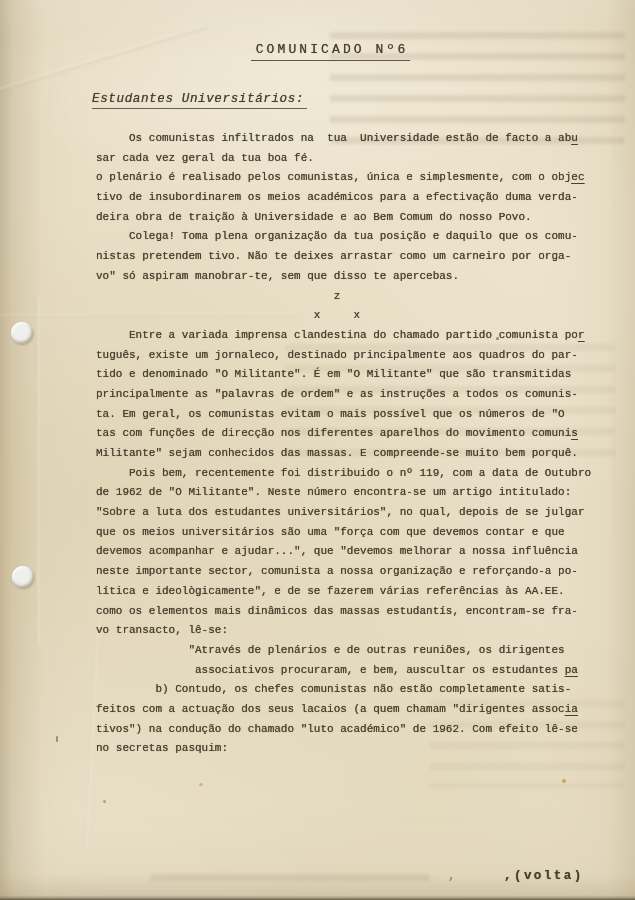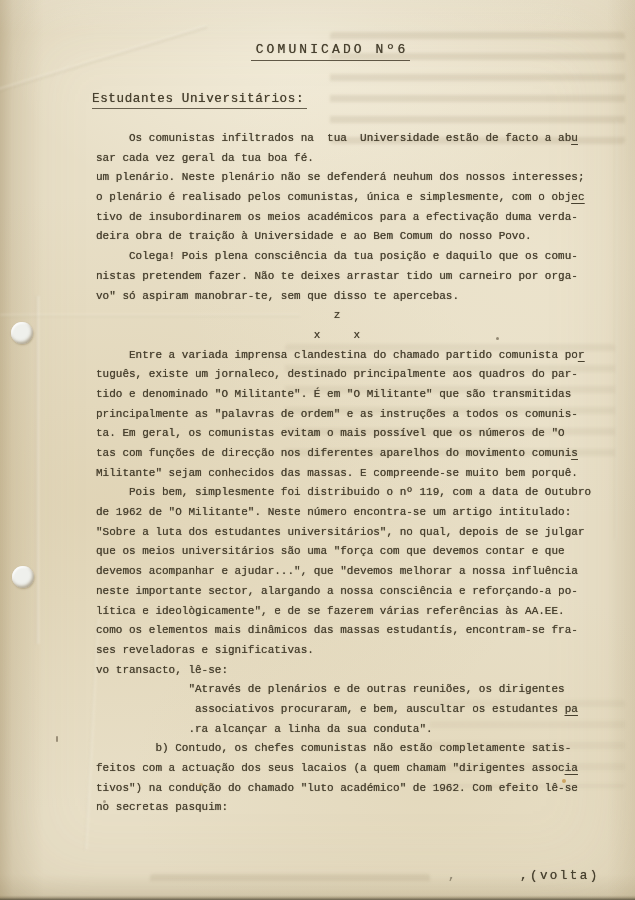--- a/index.html
+++ b/index.html
@@ -28,7 +28,7 @@
     border-bottom:1.6px solid rgba(70,62,46,.85);
     padding:0 2px 3px 5px;transform:translateX(4px);white-space:pre;
   }
-  .doc-heading{position:absolute;top:89px;left:92px;}
+  .doc-heading{position:absolute;top:89px;left:92px;font-style:italic;}
   .doc-heading span{
     display:inline-block;font-size:12.6px;letter-spacing:.6px;
     border-bottom:1.5px solid rgba(70,62,46,.8);

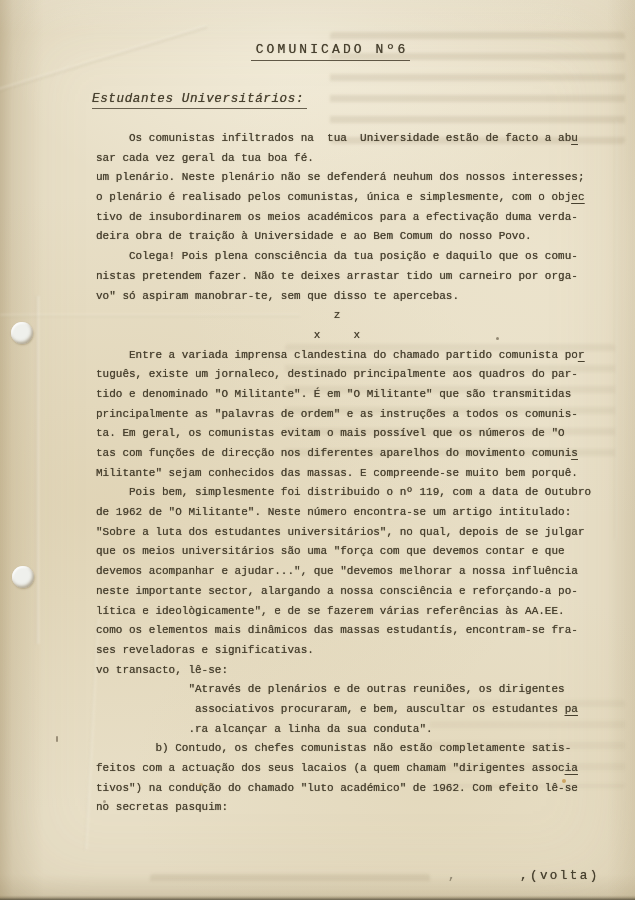--- a/index.html
+++ b/index.html
@@ -120,7 +120,6 @@
         <div class="line">sar cada vez geral da tua boa fé.</div>
       </div>
       <div class="block">
-        <div class="line">um plenário. Neste plenário não se defenderá neuhum dos nossos interesses;</div>
         <div class="line">o plenário é realisado pelos comunistas, única e simplesmente, com o obj<span class="uend">ec</span></div>
         <div class="line">tivo de insubordinarem os meios académicos para a efectivação duma verda-</div>
         <div class="line">deira obra de traição à Universidade e ao Bem Comum do nosso Povo.</div>

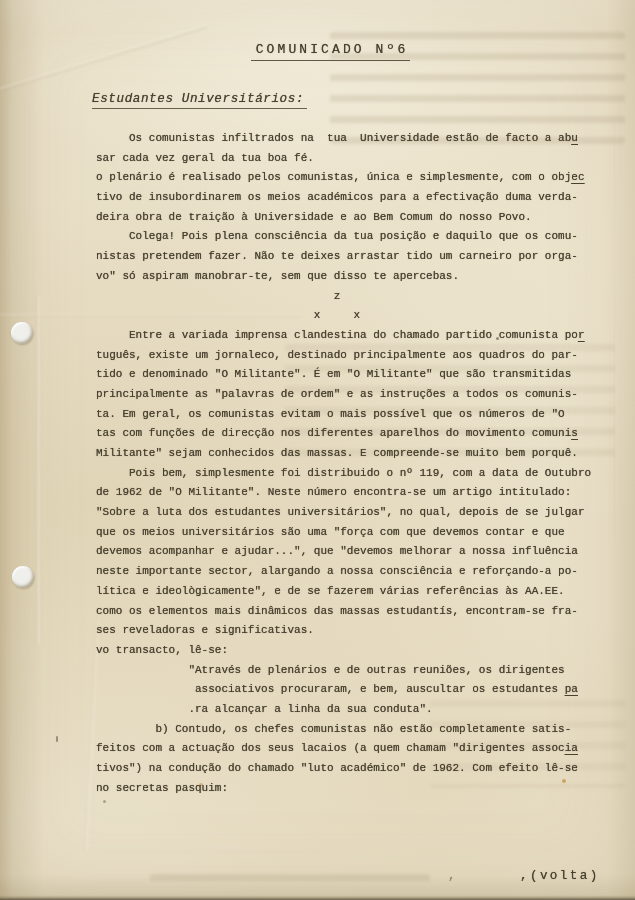--- a/index.html
+++ b/index.html
@@ -125,7 +125,7 @@
         <div class="line">deira obra de traição à Universidade e ao Bem Comum do nosso Povo.</div>
       </div>
       <div class="block">
-        <div class="line">     Colega! Pois plena consciência da tua posição e daquilo que os comu-</div>
+        <div class="line">     Colega! Toma plena organização da tua posição e daquilo que os comu-</div>
         <div class="line">nistas pretendem fazer. Não te deixes arrastar tido um carneiro por orga-</div>
         <div class="line">vo" só aspiram manobrar-te, sem que disso te apercebas.</div>
       </div>

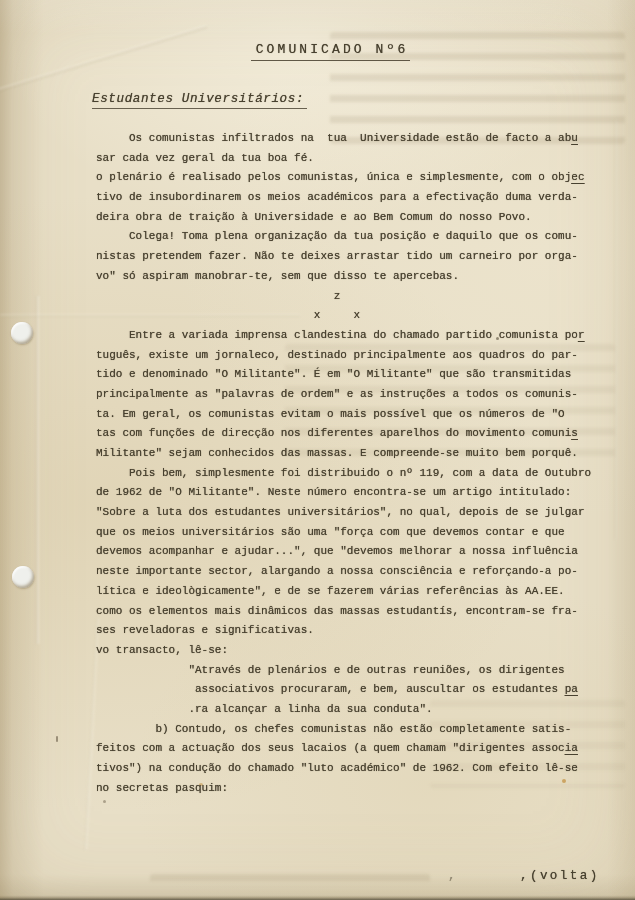--- a/index.html
+++ b/index.html
@@ -126,7 +126,7 @@
       </div>
       <div class="block">
         <div class="line">     Colega! Toma plena organização da tua posição e daquilo que os comu-</div>
-        <div class="line">nistas pretendem fazer. Não te deixes arrastar tido um carneiro por orga-</div>
+        <div class="line">nistas pretendem tivo. Não te deixes arrastar como um carneiro por orga-</div>
         <div class="line">vo" só aspiram manobrar-te, sem que disso te apercebas.</div>
       </div>
       <div class="block">

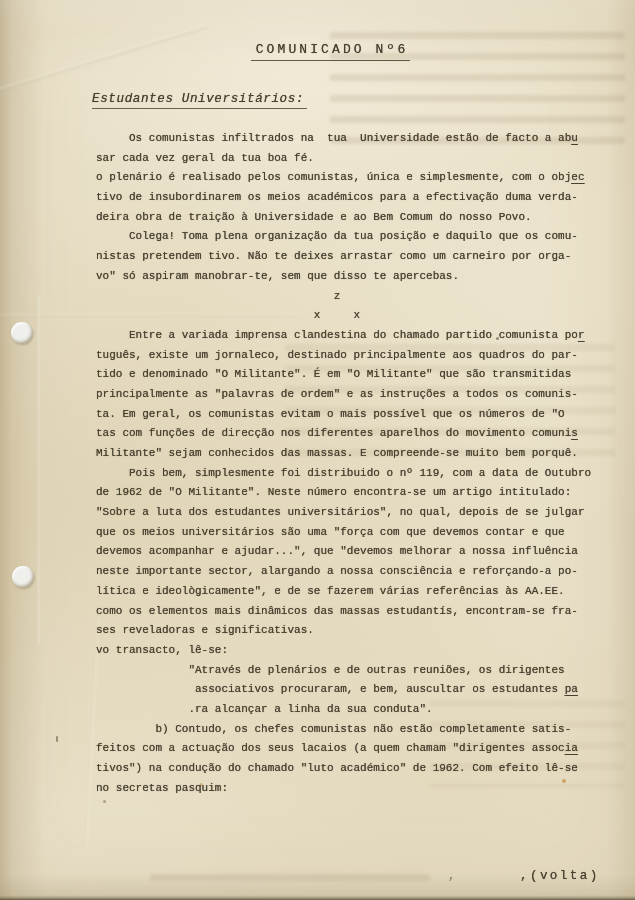--- a/index.html
+++ b/index.html
@@ -143,7 +143,7 @@
         <div class="line">Militante" sejam conhecidos das massas. E compreende-se muito bem porquê.</div>
       </div>
       <div class="block">
-        <div class="line">     Pois bem, simplesmente foi distribuido o nº 119, com a data de Outubro</div>
+        <div class="line">     Pois bem, recentemente foi distribuido o nº 119, com a data de Outubro</div>
         <div class="line">de 1962 de "O Militante". Neste número encontra-se um artigo intitulado:</div>
         <div class="line">"Sobre a luta dos estudantes universitários", no qual, depois de se julgar</div>
         <div class="line">que os meios universitários são uma "força com que devemos contar e que</div>

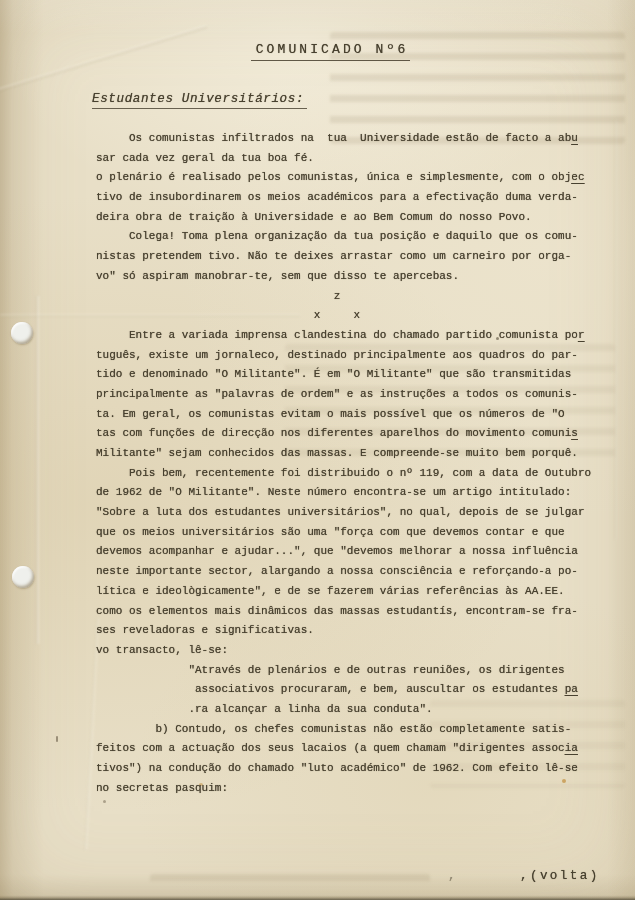--- a/index.html
+++ b/index.html
@@ -148,7 +148,7 @@
         <div class="line">"Sobre a luta dos estudantes universitários", no qual, depois de se julgar</div>
         <div class="line">que os meios universitários são uma "força com que devemos contar e que</div>
         <div class="line">devemos acompanhar e ajudar...", que "devemos melhorar a nossa influência</div>
-        <div class="line">neste importante sector, alargando a nossa consciência e reforçando-a po-</div>
+        <div class="line">neste importante sector, comunista a nossa organização e reforçando-a po-</div>
         <div class="line">lítica e ideològicamente", e de se fazerem várias referências às AA.EE.</div>
         <div class="line">como os elementos mais dinâmicos das massas estudantís, encontram-se fra-</div>
         <div class="line">ses reveladoras e significativas.</div>

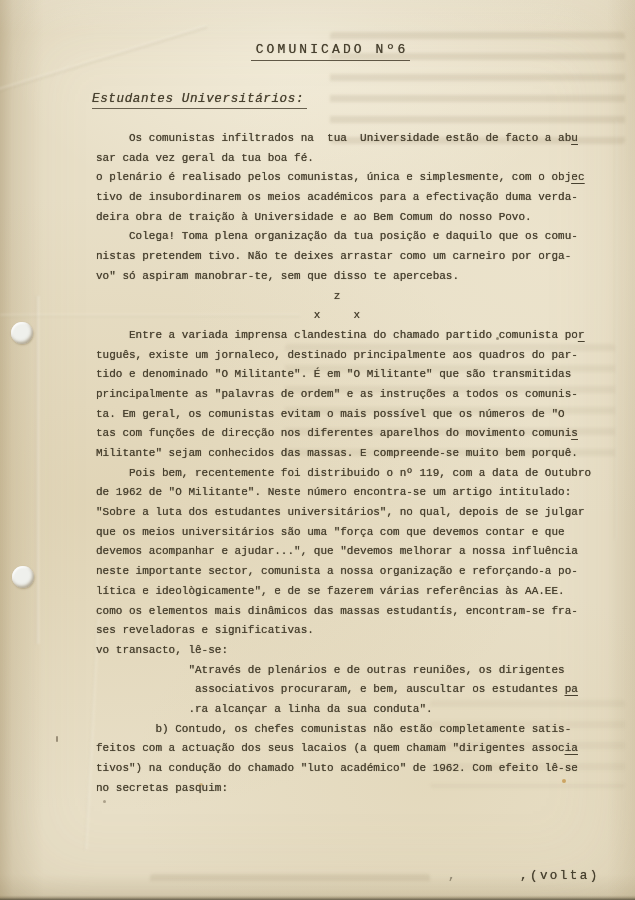--- a/index.html
+++ b/index.html
@@ -151,7 +151,6 @@
         <div class="line">neste importante sector, comunista a nossa organização e reforçando-a po-</div>
         <div class="line">lítica e ideològicamente", e de se fazerem várias referências às AA.EE.</div>
         <div class="line">como os elementos mais dinâmicos das massas estudantís, encontram-se fra-</div>
-        <div class="line">ses reveladoras e significativas.</div>
       </div>
       <div class="block">
         <div class="line">vo transacto, lê-se:</div>

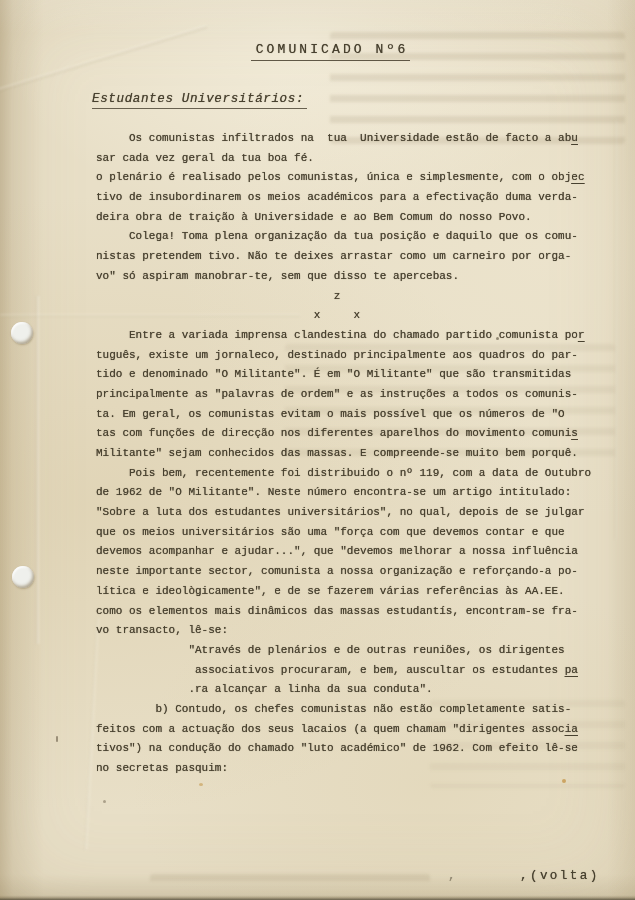--- a/index.html
+++ b/index.html
@@ -158,7 +158,6 @@
       <div class="block">
         <div class="line">              "Através de plenários e de outras reuniões, os dirigentes</div>
         <div class="line">               associativos procuraram, e bem, auscultar os estudantes <span class="uend">pa</span></div>
-        <div class="line">              .ra alcançar a linha da sua conduta".</div>
       </div>
       <div class="block">
         <div class="line">         b) Contudo, os chefes comunistas não estão completamente satis-</div>

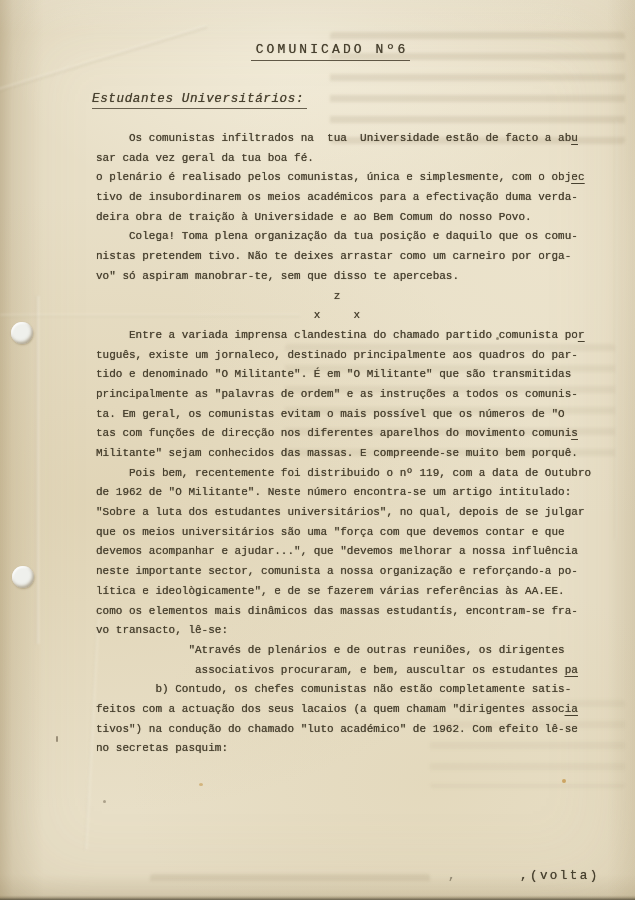--- a/index.html
+++ b/index.html
@@ -39,7 +39,7 @@
   .uend{text-decoration:underline;text-decoration-thickness:1.2px;text-underline-offset:3px;}
   .doc-footer{position:absolute;top:869px;left:0;width:100%;font-size:12.6px;height:20px;}
   .doc-footer .stray{position:absolute;left:448px;opacity:.5;}
-  .doc-footer .volta{position:absolute;left:520px;letter-spacing:2.4px;white-space:pre;}
+  .doc-footer .volta{position:absolute;left:504px;letter-spacing:2.4px;white-space:pre;font-weight:bold;}
   
   .hole{
     position:absolute;width:22px;height:22px;border-radius:50%;

